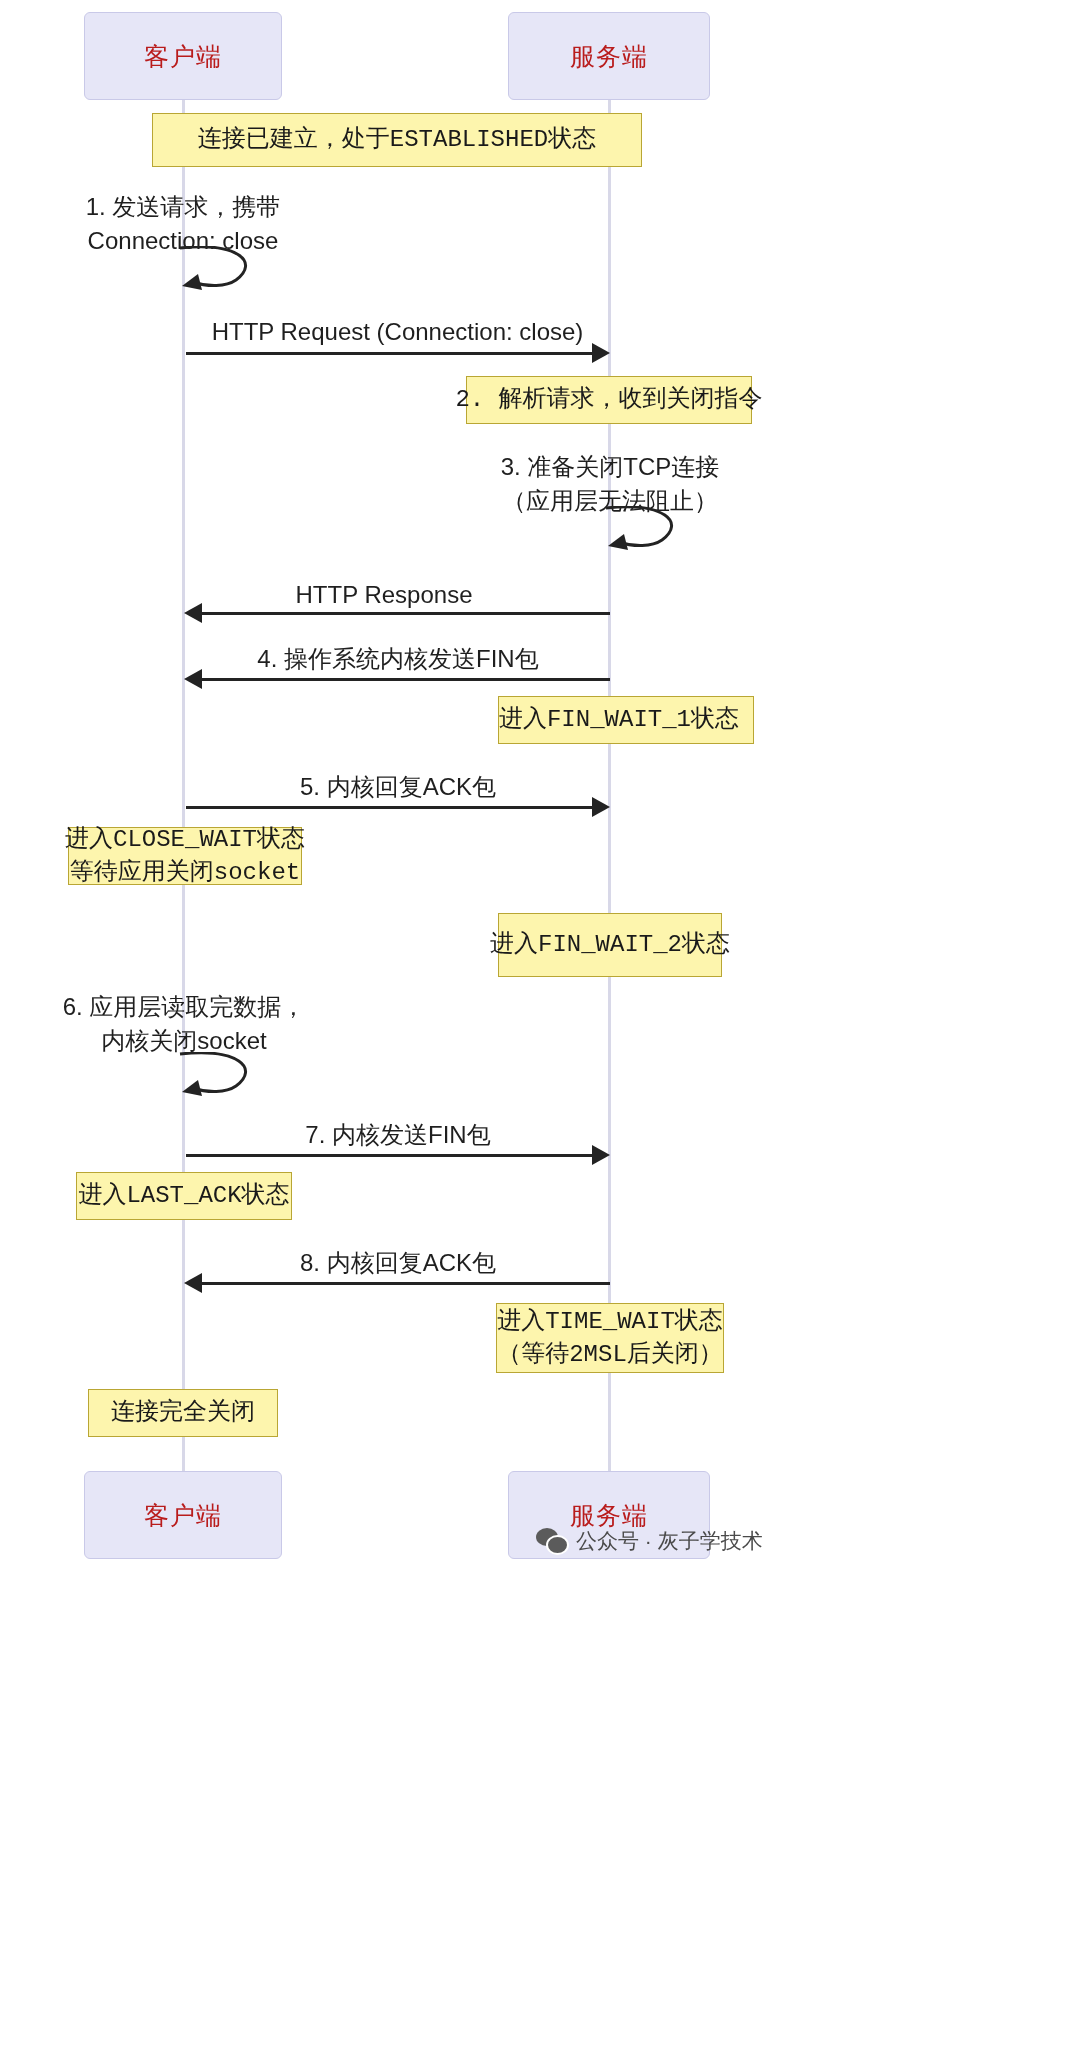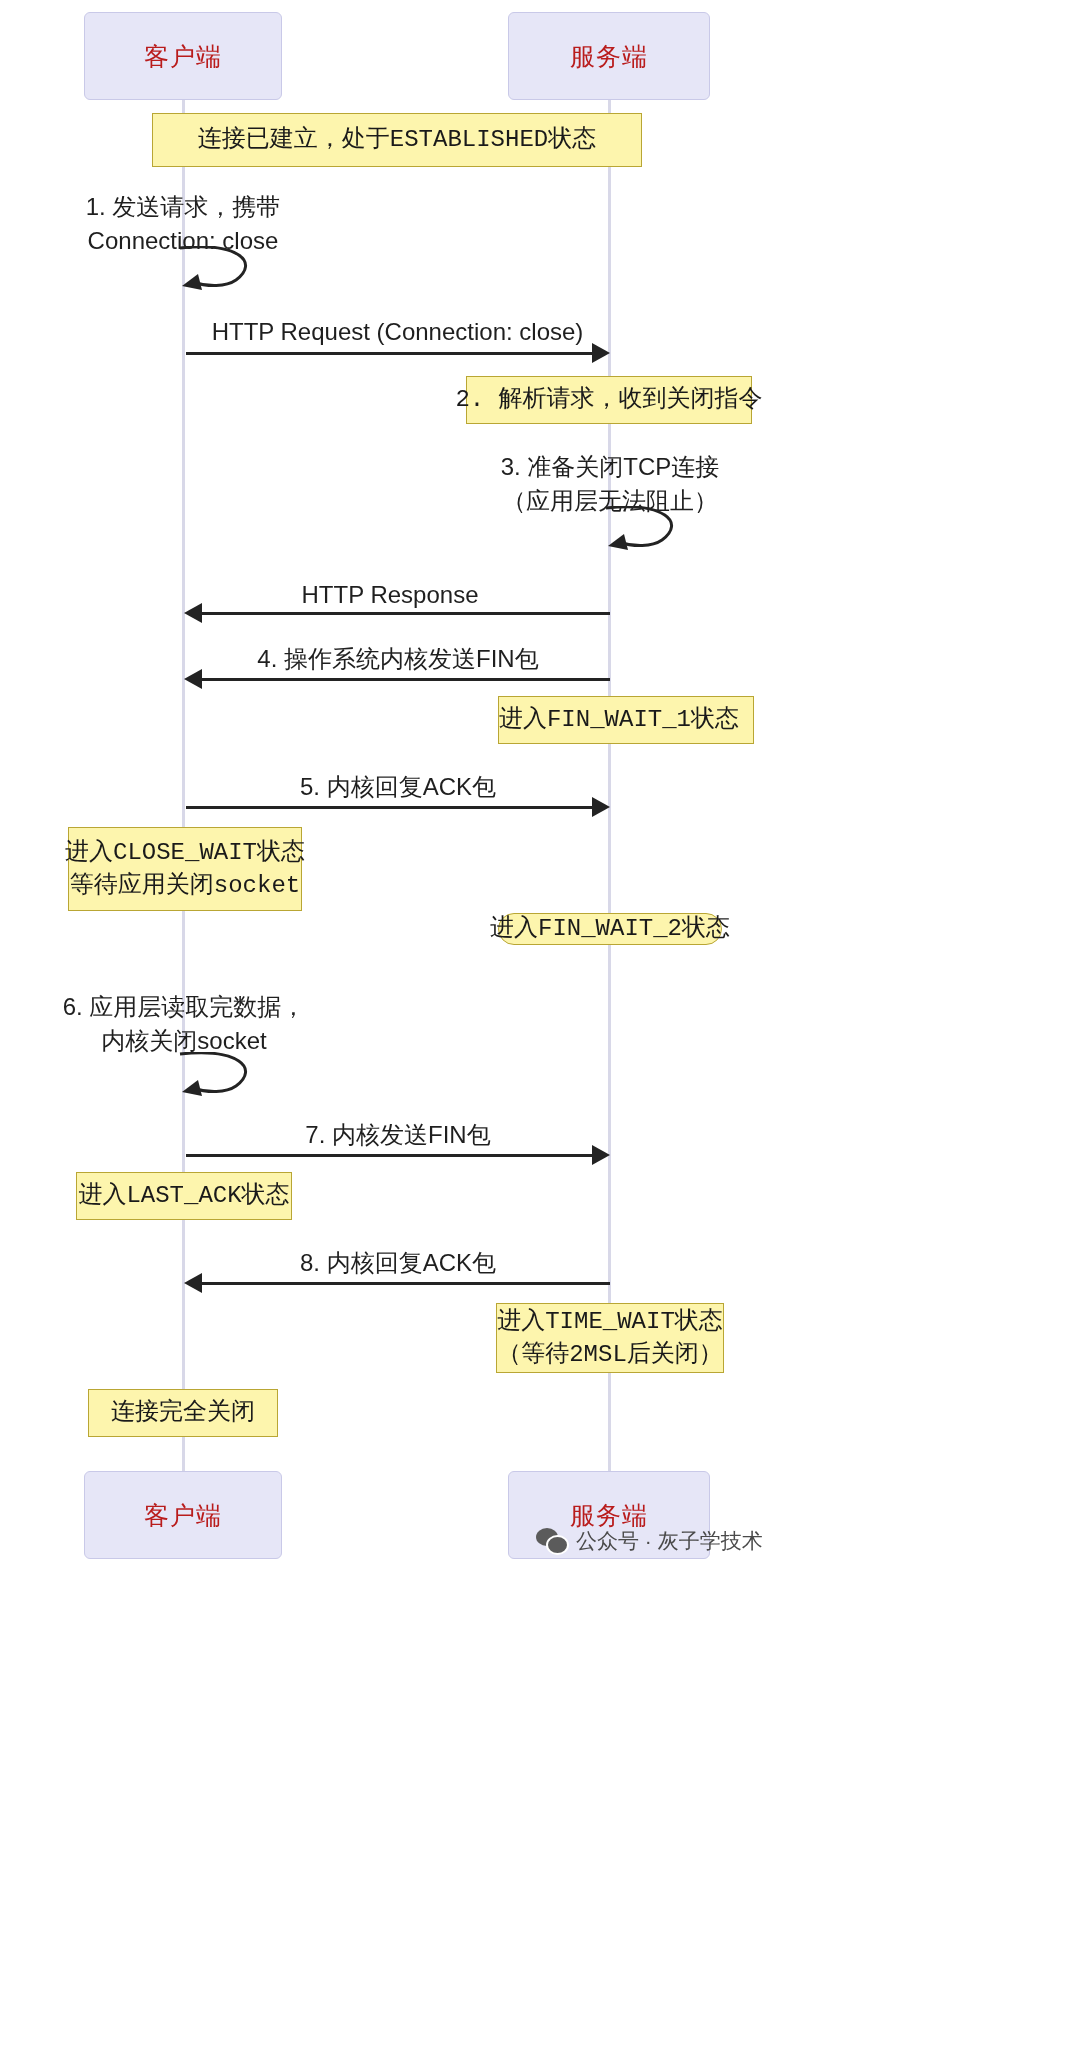--- a/index.html
+++ b/index.html
@@ -98,7 +98,7 @@
     <polygon points="20,28 4,40 24,44" fill="#232323"></polygon>
   </svg>
 
-  <div class="msglabel" style="left:178px;top:578px;width:424px;">
+  <div class="msglabel" style="left:172px;top:578px;width:424px;">
     <span>HTTP Response</span>
   </div>
   <div class="arrowline" style="left:200px;top:612px;width:410px;"></div>

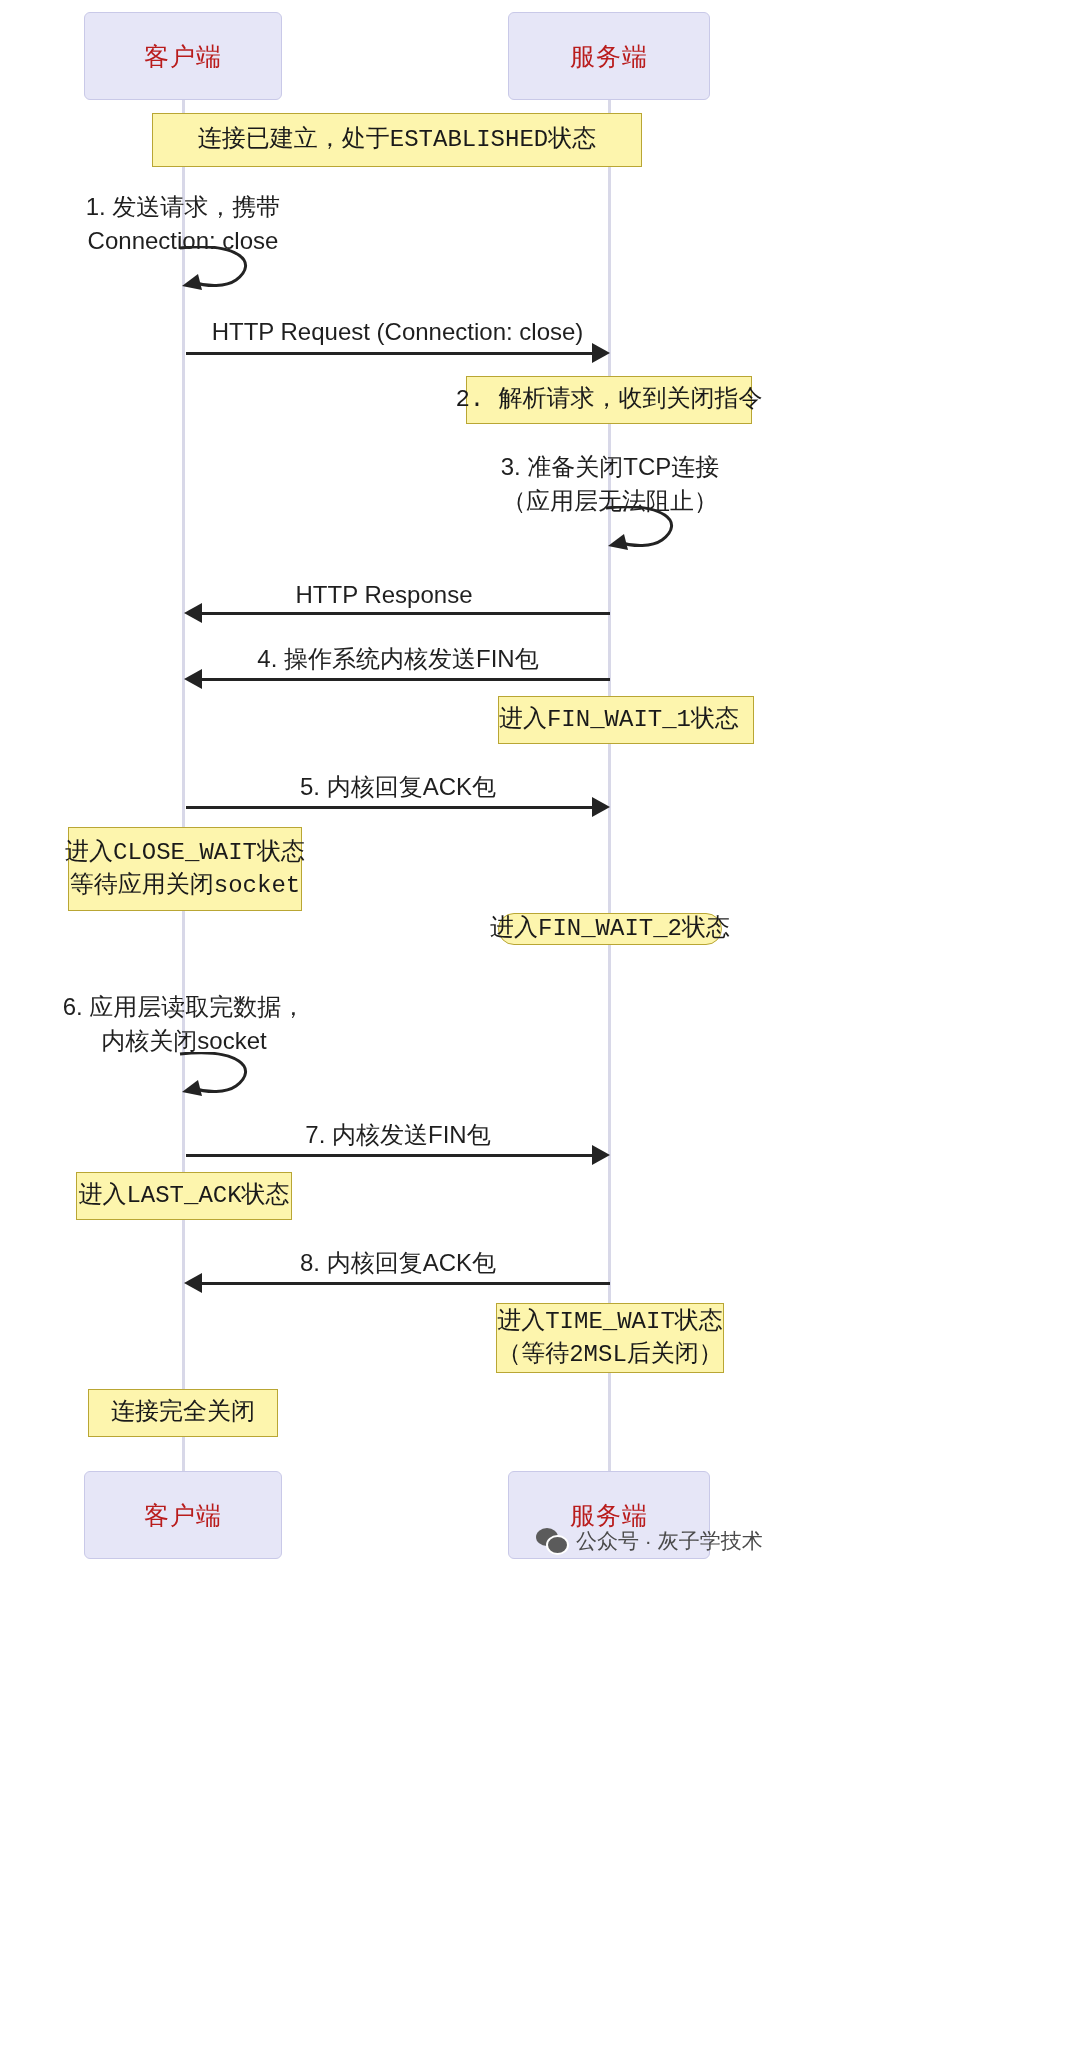--- a/index.html
+++ b/index.html
@@ -120,7 +120,7 @@
   <div class="arrowline" style="left:186px;top:806px;width:408px;"></div>
   <div class="ahead right" style="left:592px;top:797px;"></div>
 
-  <div class="note" style="left:68px;top:827px;width:234px;height:84px;">
+  <div class="note" style="left:68px;top:827px;width:234px;height:58px;">
     <span class="ln">进入CLOSE_WAIT状态</span>
     <span class="ln">等待应用关闭socket</span>
   </div>

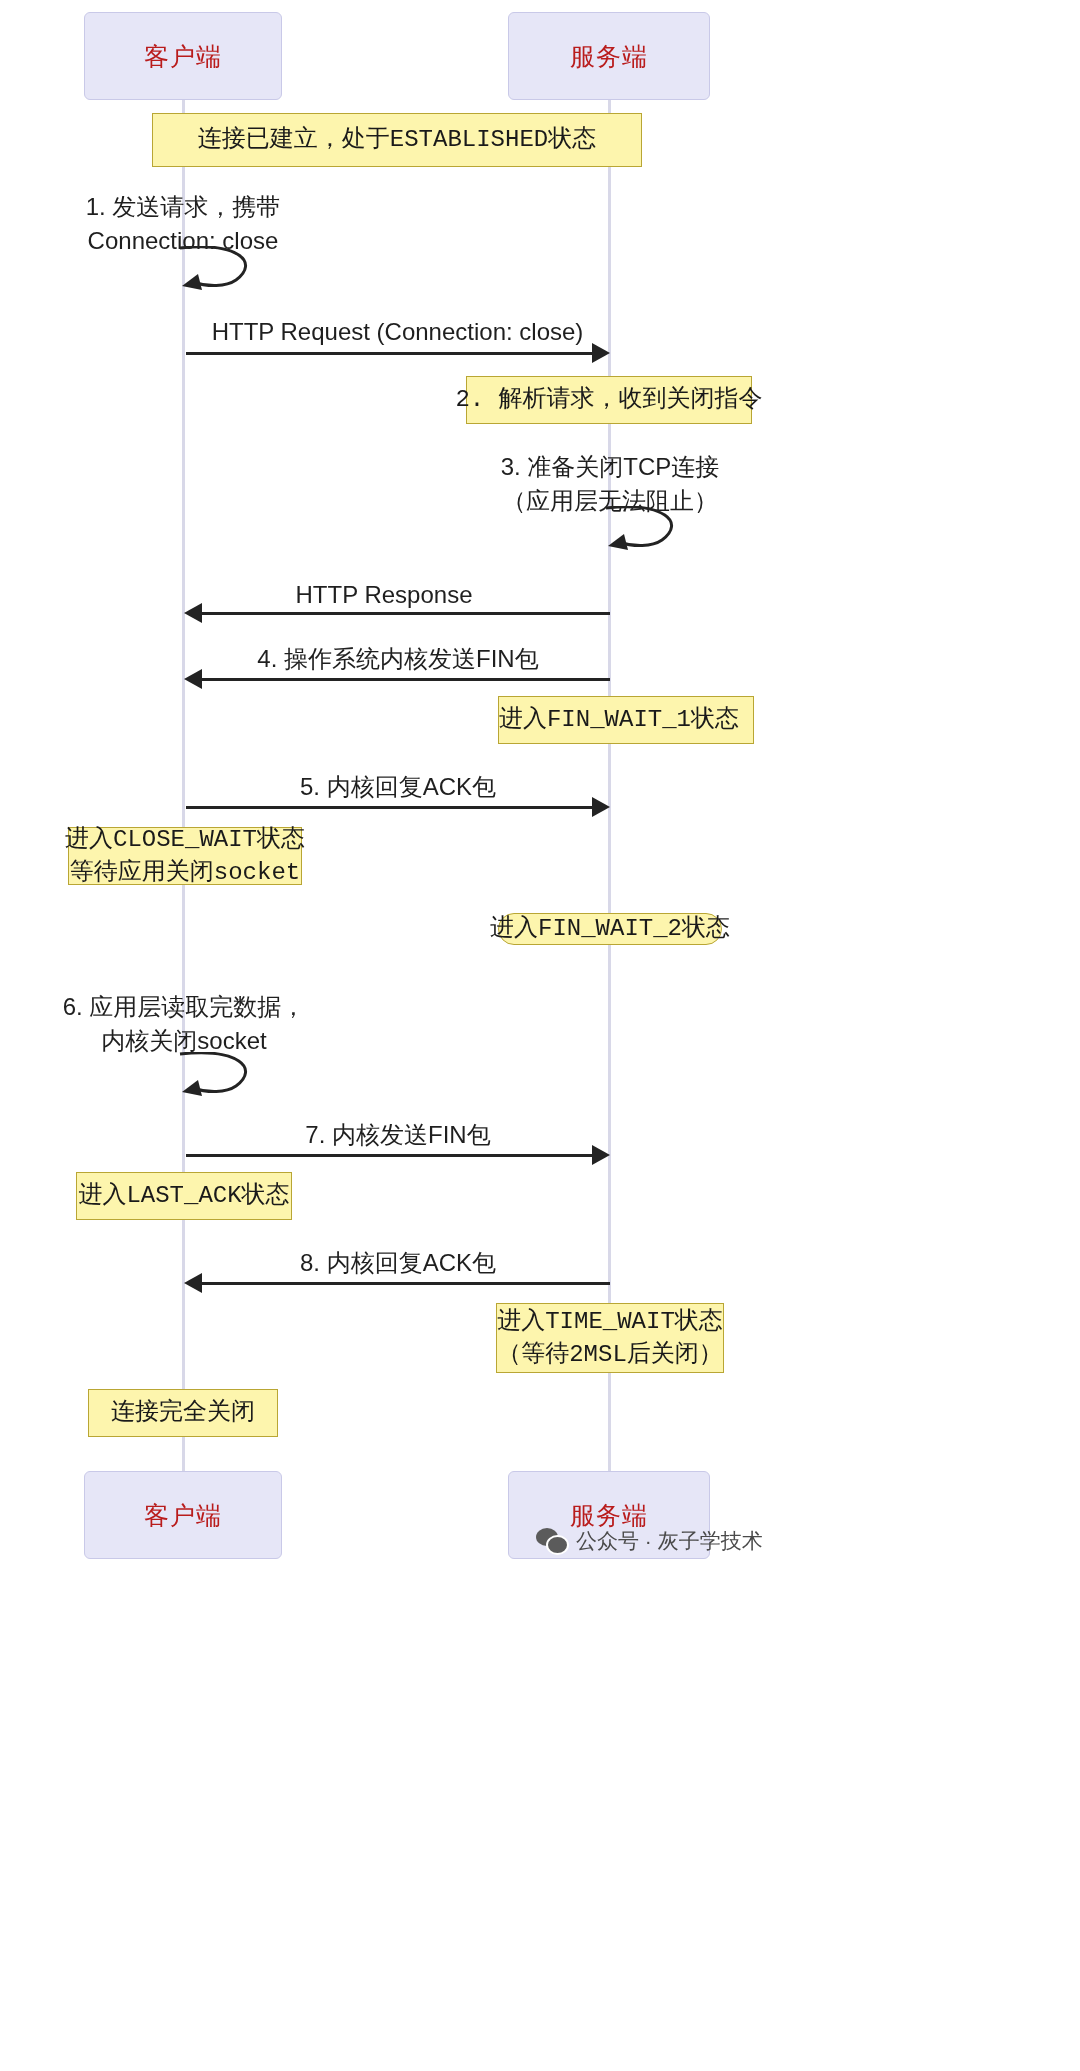--- a/index.html
+++ b/index.html
@@ -125,7 +125,7 @@
     <span class="ln">等待应用关闭socket</span>
   </div>
 
-  <div class="note" style="left:498px;top:913px;width:224px;height:32px;border-radius:16px;">
+  <div class="note" style="left:498px;top:913px;width:224px;height:64px;">
     <span class="ln">进入FIN_WAIT_2状态</span>
   </div>
 

